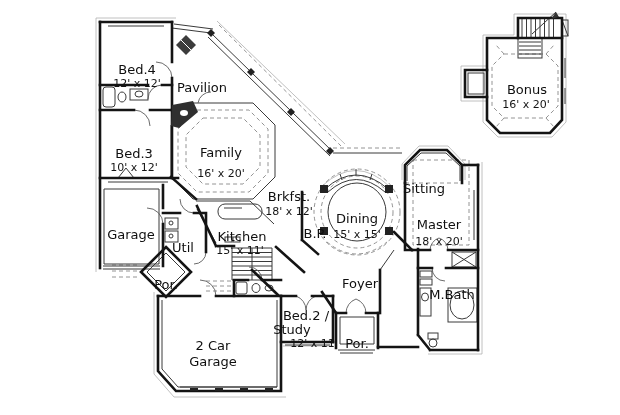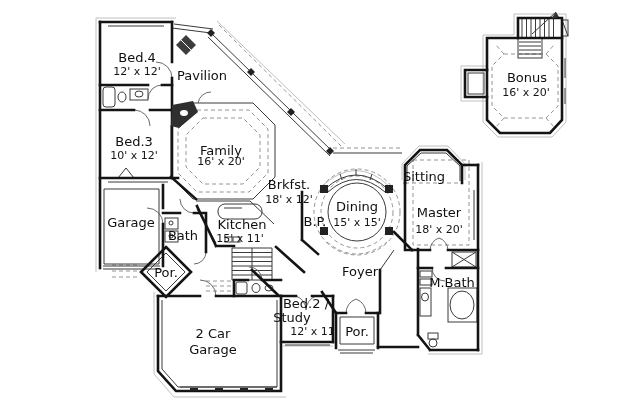--- a/index.html
+++ b/index.html
@@ -7,7 +7,7 @@
          font-family:"DejaVu Sans",sans-serif;}
   #plan-svg{position:absolute;left:0;top:0;}
   .lbl{position:absolute;transform:translate(-50%,-50%);white-space:nowrap;
-       font-size:13px;color:#0f0f0f;line-height:1;}
+       font-size:13px;color:#0f0f0f;line-height:1;margin-top:12px;}
   .dims{font-size:11px;color:#141414;text-align:right;}
 </style>
 </head>

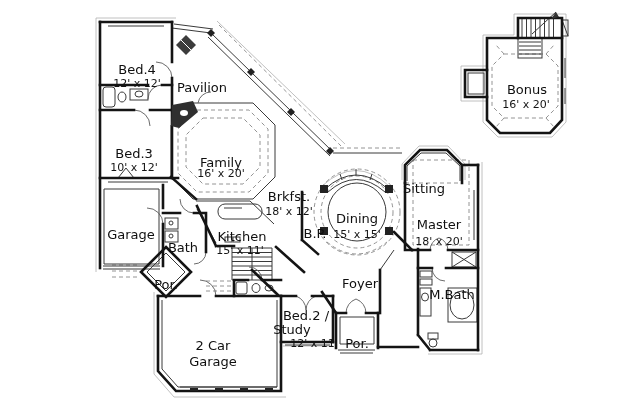--- a/index.html
+++ b/index.html
@@ -177,7 +177,7 @@
   <div class="lbl" style="left:202px;top:75px">Pavilion</div>
   <div class="lbl" style="left:134px;top:141px">Bed.3</div>
   <div class="lbl dims" style="left:134px;top:155px">10' x 12'</div>
-  <div class="lbl" style="left:221px;top:150px">Family</div>
+  <div class="lbl" style="left:221px;top:140px">Family</div>
   <div class="lbl dims" style="left:221px;top:161px">16' x 20'</div>
   <div class="lbl" style="left:289px;top:184px">Brkfst.</div>
   <div class="lbl dims" style="left:289px;top:199px">18' x 12'</div>

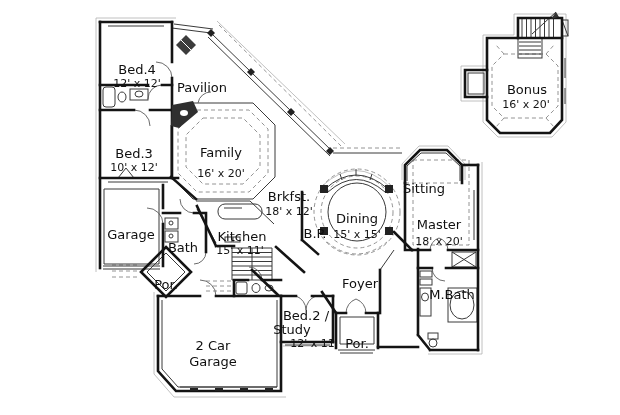--- a/index.html
+++ b/index.html
@@ -188,7 +188,7 @@
   <div class="lbl" style="left:439px;top:212px">Master</div>
   <div class="lbl dims" style="left:439px;top:229px">18' x 20'</div>
   <div class="lbl" style="left:131px;top:222px">Garage</div>
-  <div class="lbl" style="left:183px;top:235px">Bath</div>
+  <div class="lbl" style="left:183px;top:235px">Util</div>
   <div class="lbl" style="left:242px;top:224px">Kitchen</div>
   <div class="lbl dims" style="left:240px;top:238px">15' x 11'</div>
   <div class="lbl" style="left:166px;top:272px">Por.</div>

